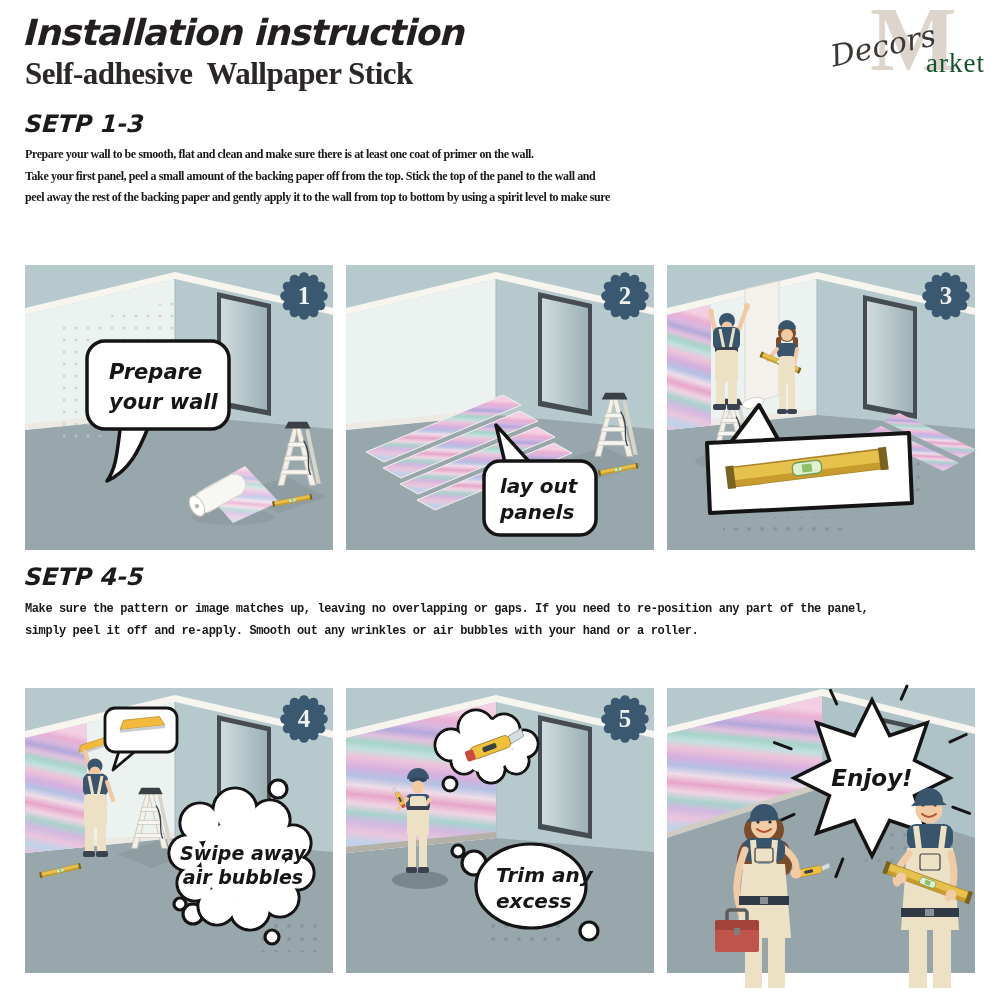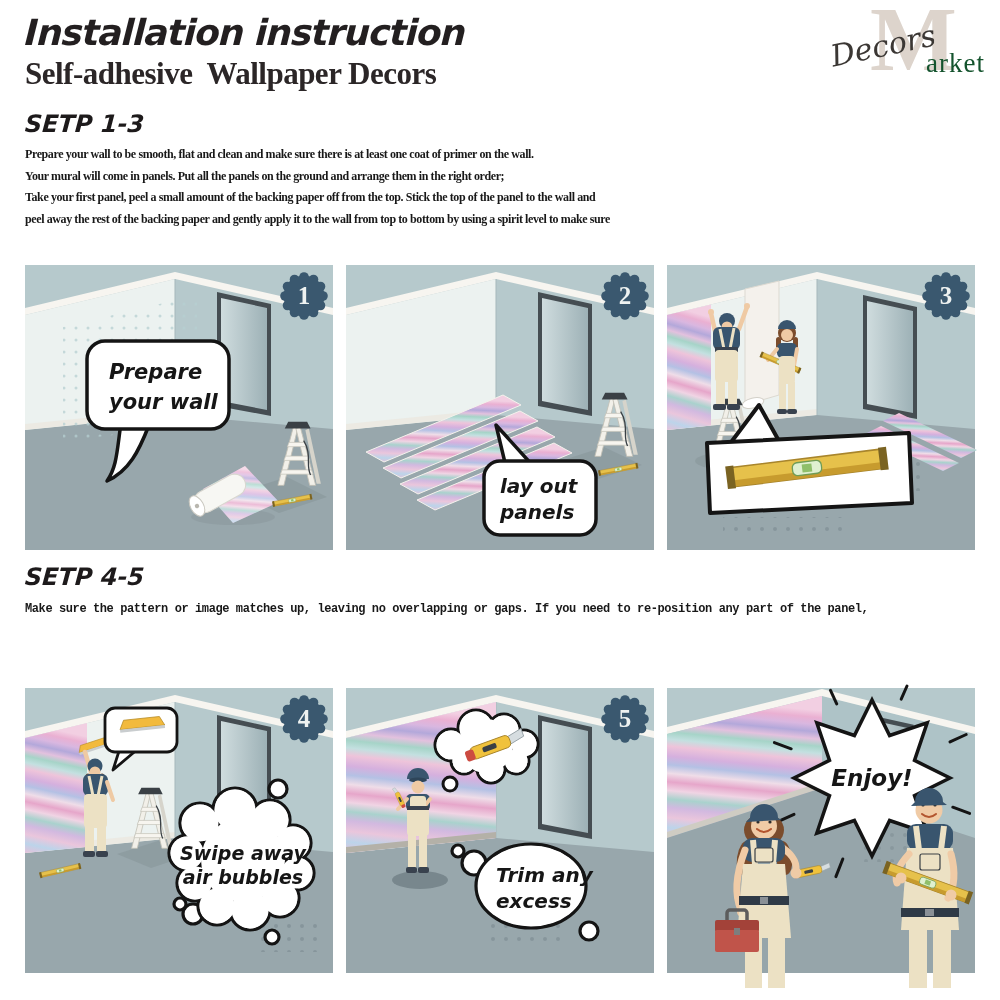--- a/index.html
+++ b/index.html
@@ -131,7 +131,7 @@
 <div class="page">
 
   <div class="title">Installation instruction</div>
-  <div class="subtitle">Self-adhesive  Wallpaper Decors</div>
+  <div class="subtitle">Self-adhesive  Wallpaper Stick</div>
 
   <div class="logo">
     <span class="logo-m">M</span>

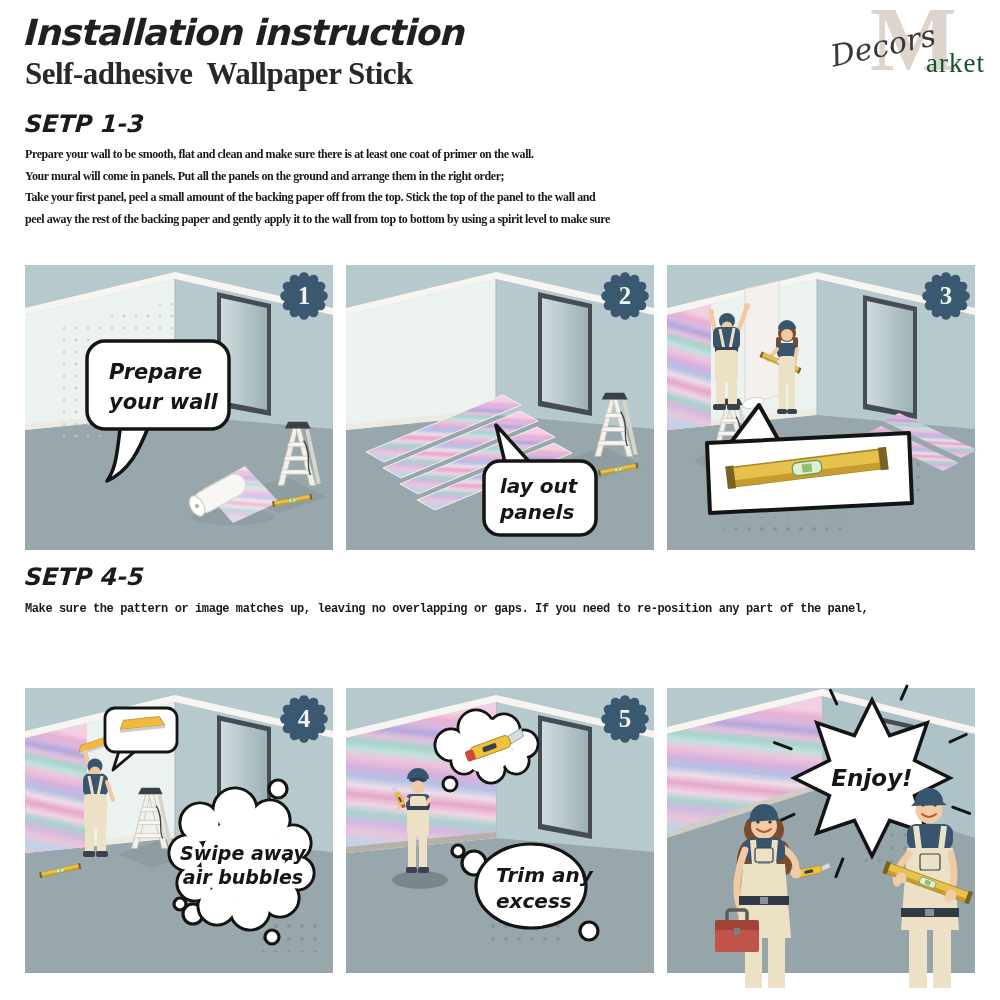--- a/index.html
+++ b/index.html
@@ -142,7 +142,6 @@
   <div class="sec-heading heading-1">SETP 1-3</div>
   <div class="para para-1">
     <div class="para-line">Prepare your wall to be smooth, flat and clean and make sure there is at least one coat of primer on the wall.</div>
-    <div class="para-line">Your mural will come in panels. Put all the panels on the ground and arrange them in the right order;</div>
     <div class="para-line">Take your first panel, peel a small amount of the backing paper off from the top. Stick the top of the panel to the wall and</div>
     <div class="para-line">peel away the rest of the backing paper and gently apply it to the wall from top to bottom by using a spirit level to make sure</div>
   </div>

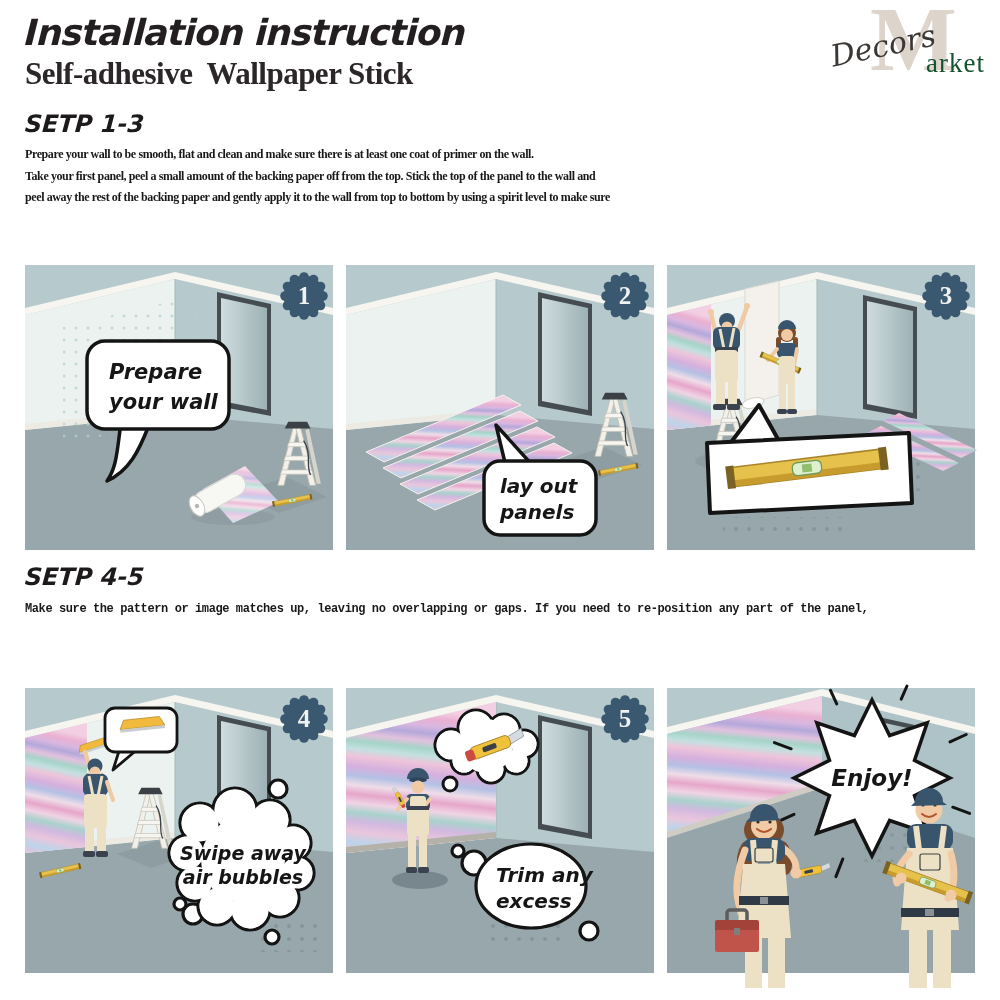--- a/index.html
+++ b/index.html
@@ -305,6 +305,7 @@
   <div class="sec-heading heading-2">SETP 4-5</div>
   <div class="para para-2">
     <div class="para-line">Make sure the pattern or image matches up, leaving no overlapping or gaps. If you need to re-position any part of the panel,</div>
+    <div class="para-line">simply peel it off and re-apply. Smooth out any wrinkles or air bubbles with your hand or a roller.</div>
   </div>
 
   <div class="row row-2">

